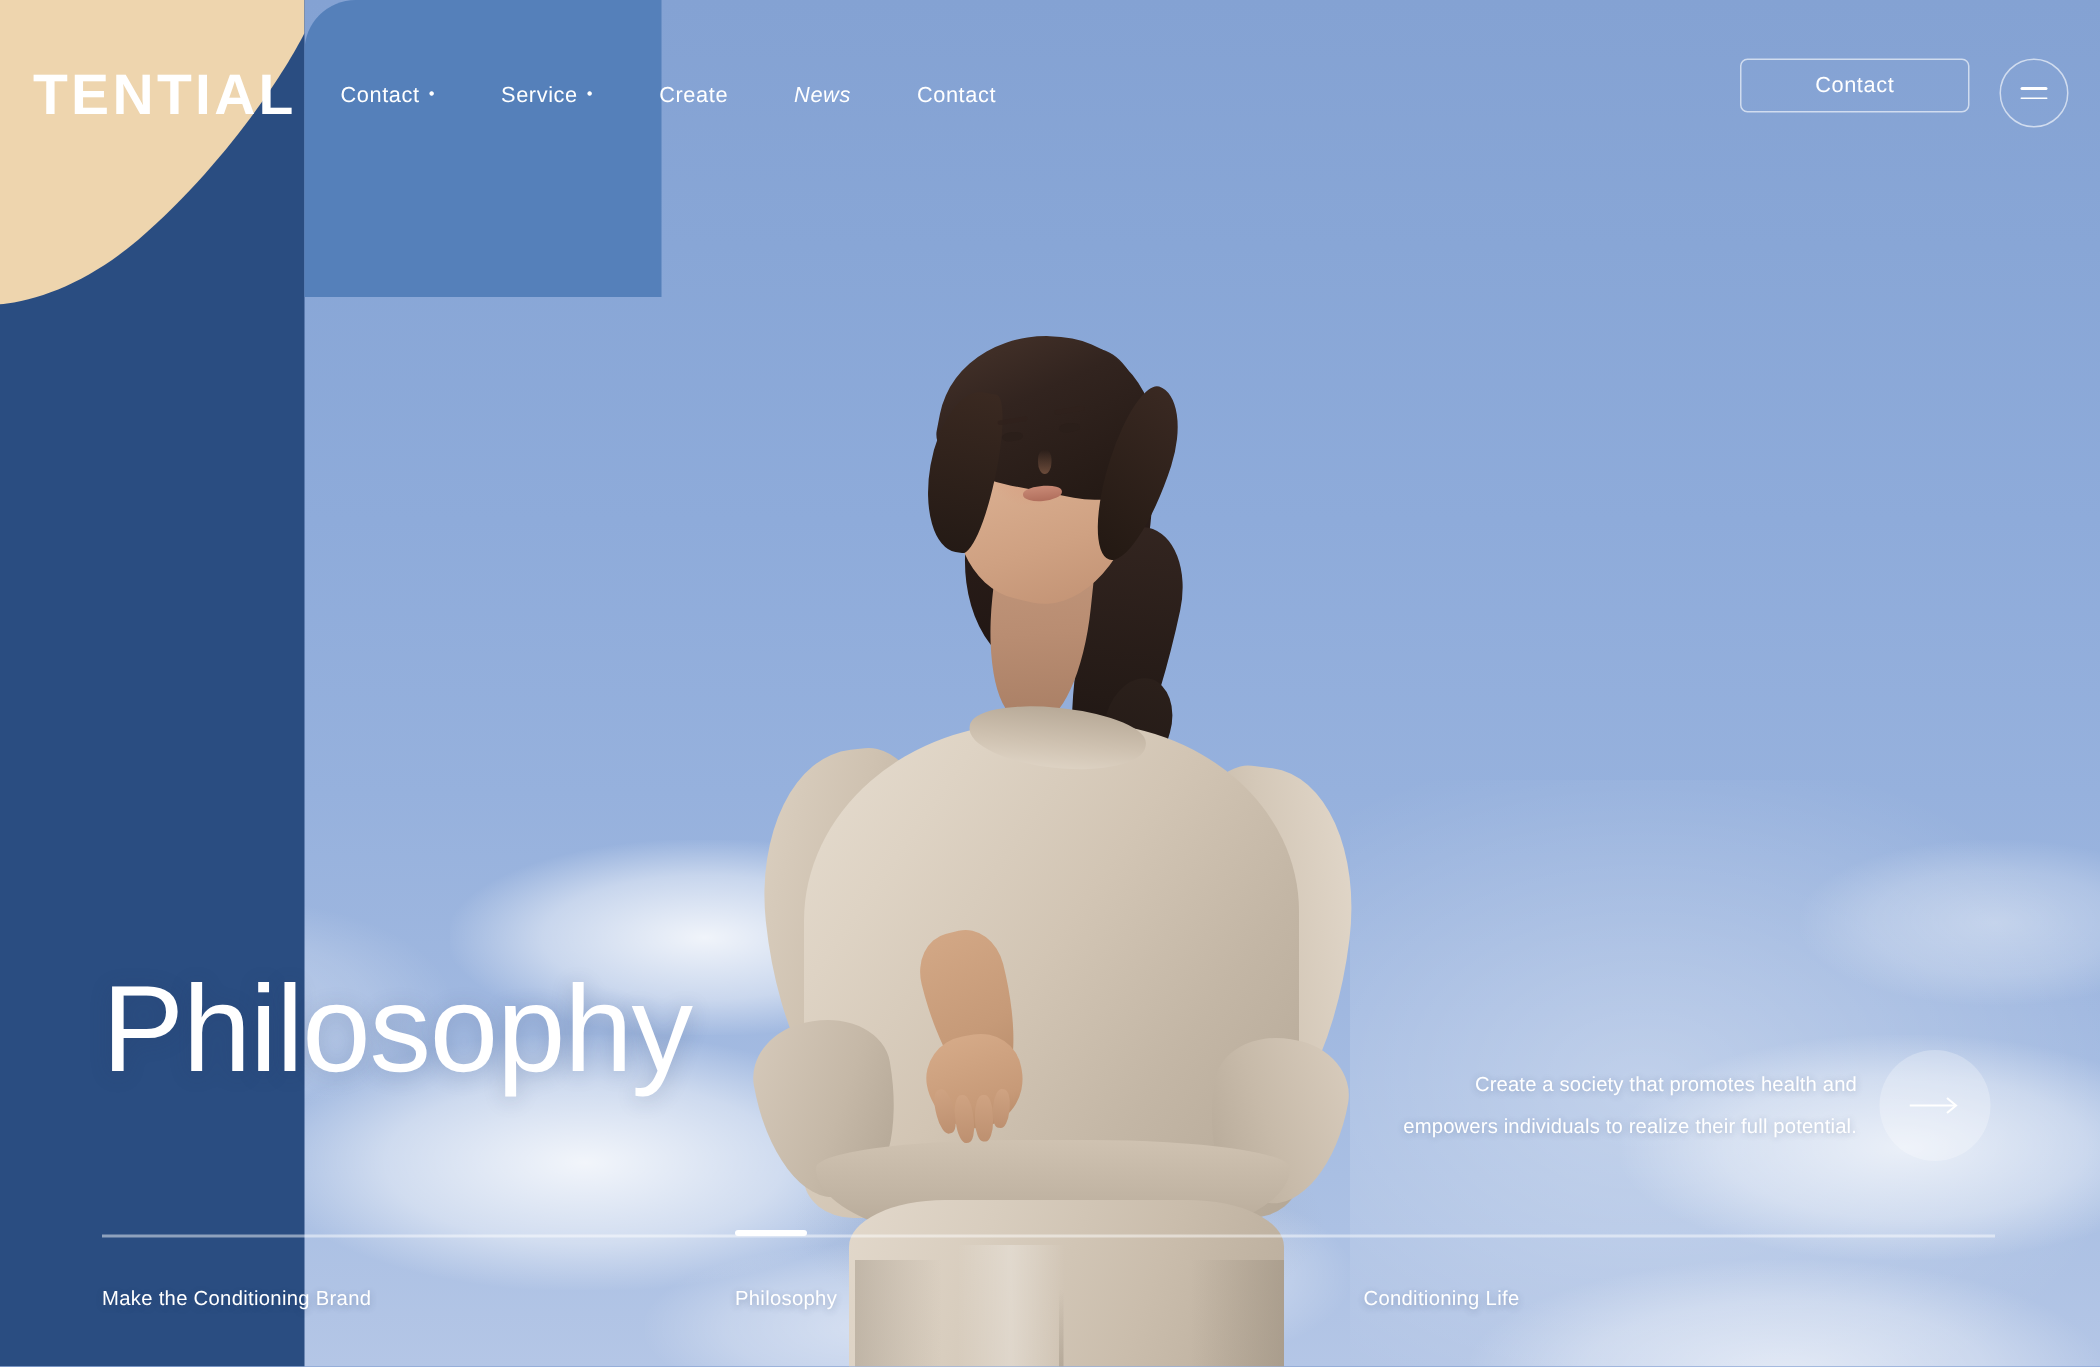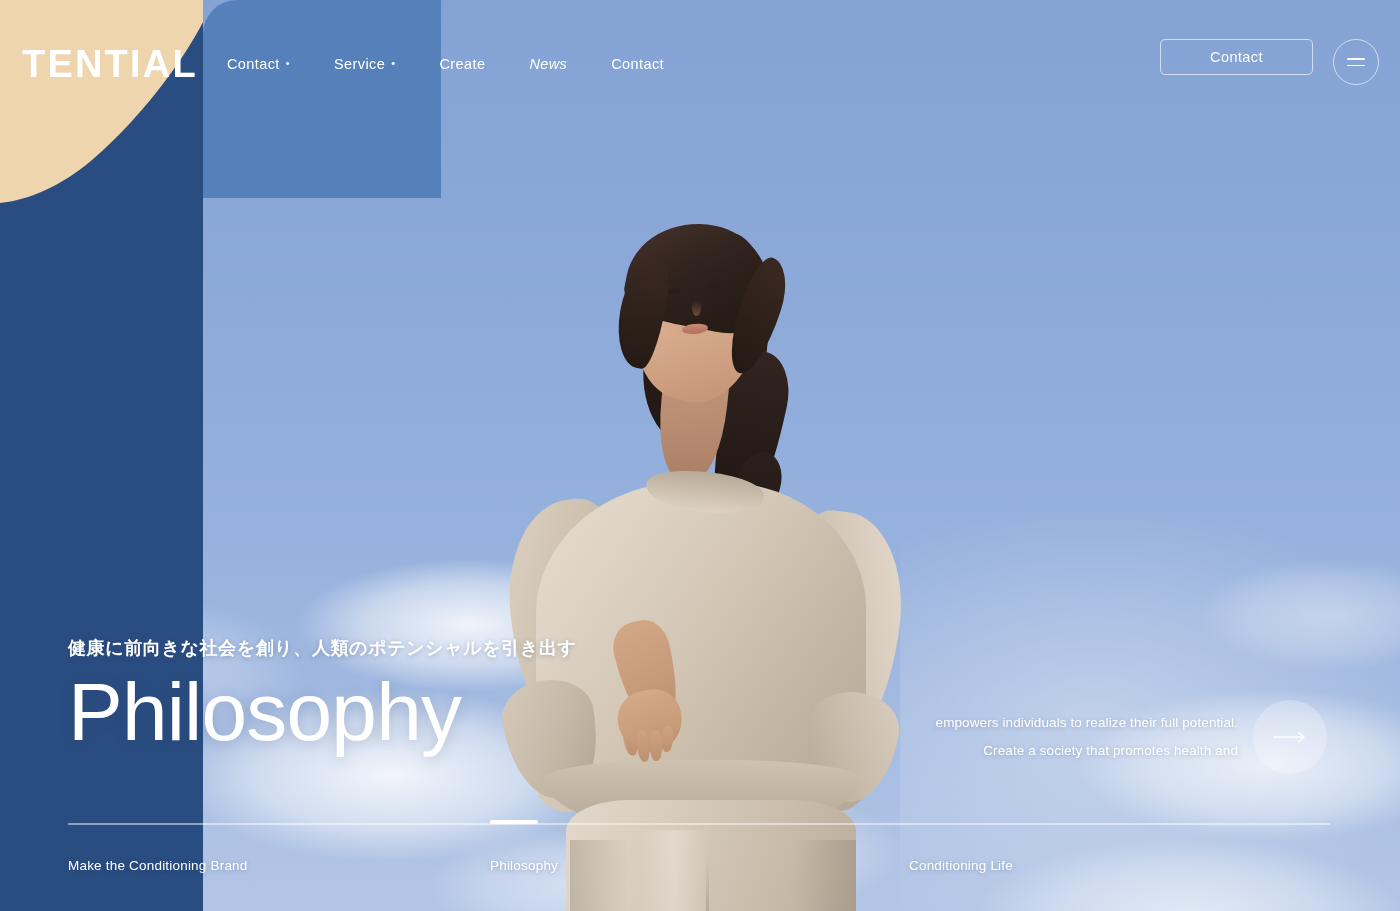--- a/index.html
+++ b/index.html
@@ -426,7 +426,6 @@
 </div>
 
 <div id="hero-text">
-  <div id="jp-line">健康に前向きな社会を創り、人類のポテンシャルを引き出す</div>
   <div id="title">Philosophy</div>
 </div>
 

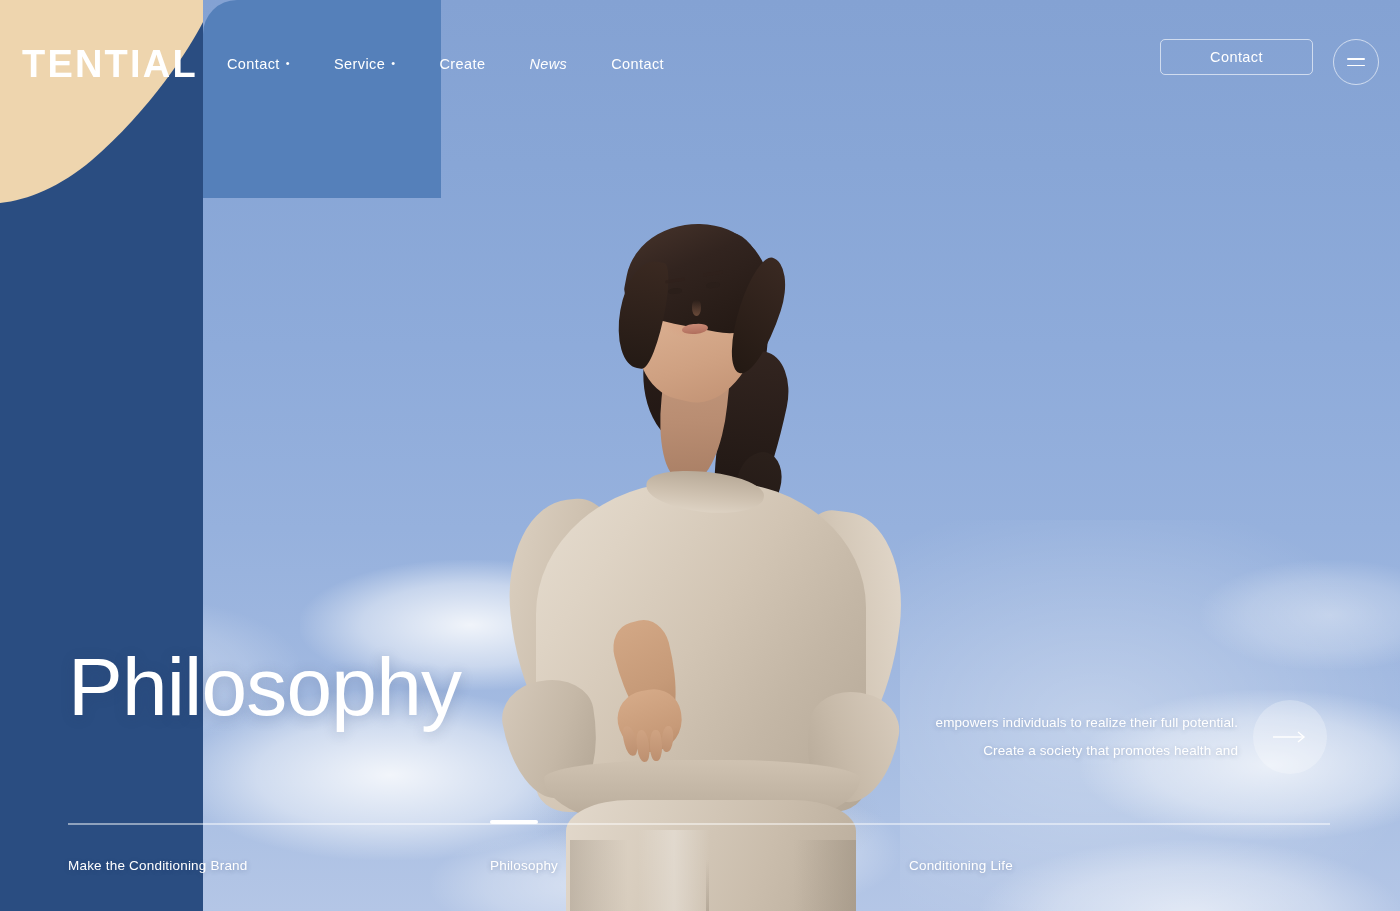--- a/index.html
+++ b/index.html
@@ -430,8 +430,8 @@
 </div>
 
 <div id="tagline">
+  <div>Create a society that promotes health and</div>
   <div>empowers individuals to realize their full potential.</div>
-  <div>Create a society that promotes health and</div>
 </div>
 
 <div id="arrow-btn">

